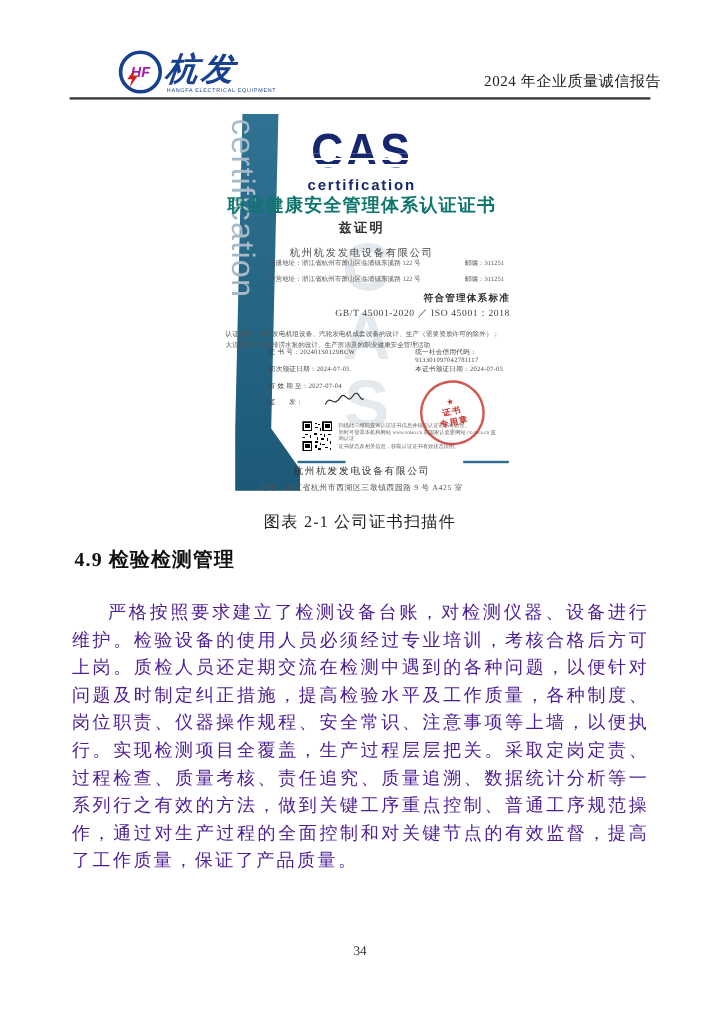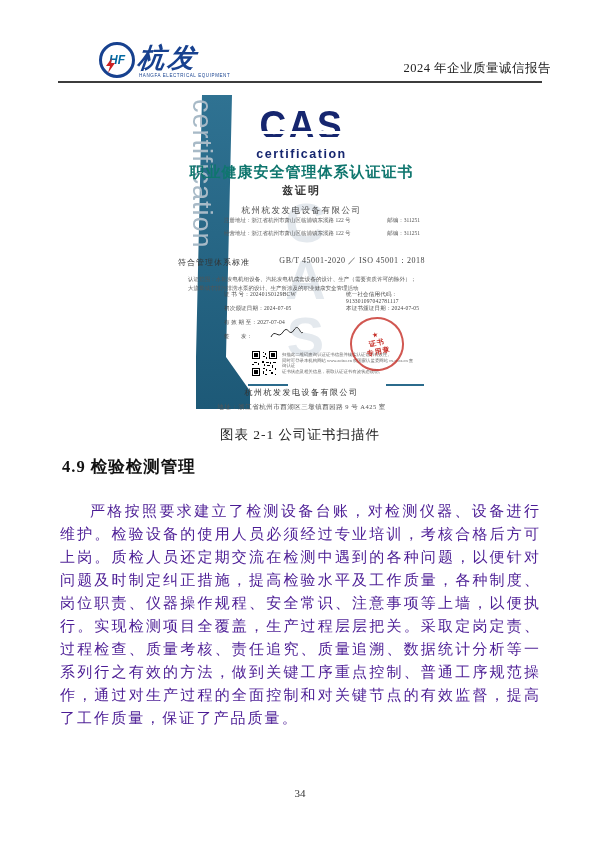--- a/index.html
+++ b/index.html
@@ -11,7 +11,7 @@
   .logo-circle{left:99px;top:42px;width:30px;height:30px;border:3px solid #17418f;border-radius:50%;
                background:#fff;display:flex;align-items:center;justify-content:center;}
   .logo-hf{font-family:"Liberation Sans",sans-serif;font-weight:bold;font-style:italic;
-           font-size:12px;color:#0369a1;letter-spacing:0;}
+           font-size:12px;color:#a21caf;letter-spacing:0;}
   .logo-bolt{left:106px;top:58px;}
   .brand-cn{left:138px;top:40px;font-size:27px;font-weight:bold;font-style:italic;color:#17418f;
             letter-spacing:3px;transform:skewX(-6deg);}

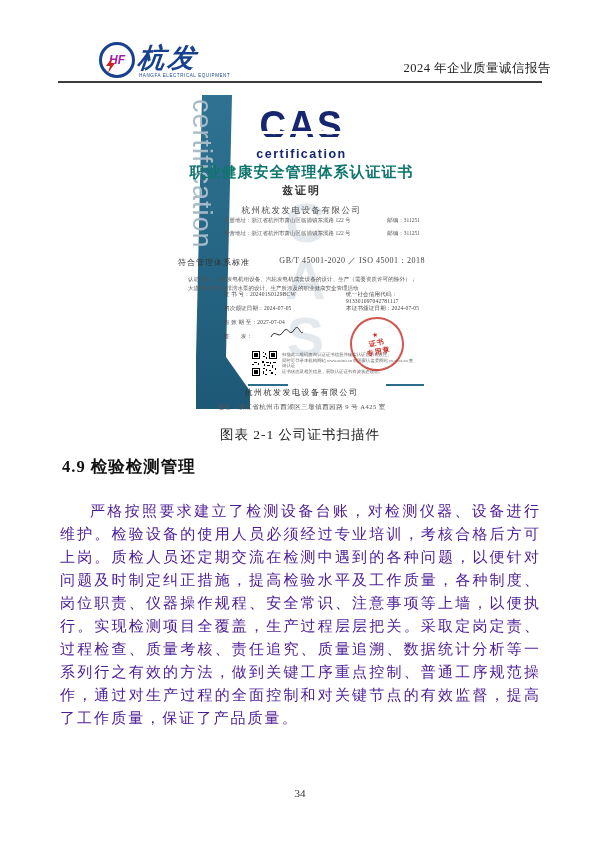--- a/index.html
+++ b/index.html
@@ -46,7 +46,7 @@
                 letter-spacing:1.5px;}
   .addr-row{left:46px;width:196px;display:flex;justify-content:space-between;font-size:5.5px;color:#555;}
   .addr-row .zip{color:#555;}
-  .std-head{left:0;top:149px;width:100%;text-align:left;font-weight:normal;font-size:8px;color:#333;letter-spacing:1px;margin-top:14px;}
+  .std-head{left:0;top:149px;width:100%;text-align:right;font-weight:bold;font-size:8px;color:#333;letter-spacing:1px;}
   .std-val{left:0;top:161px;width:100%;text-align:right;font-size:8px;color:#444;letter-spacing:0.5px;}
   .scope{left:10px;top:180px;width:228px;font-size:5.5px;color:#555;line-height:1.6;text-align:justify;}
   .drow{font-size:5.5px;color:#444;letter-spacing:0.2px;}

